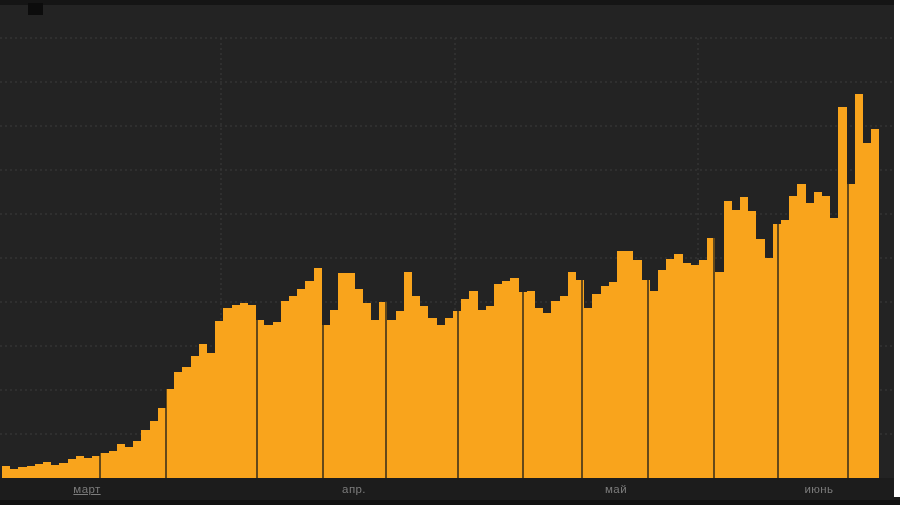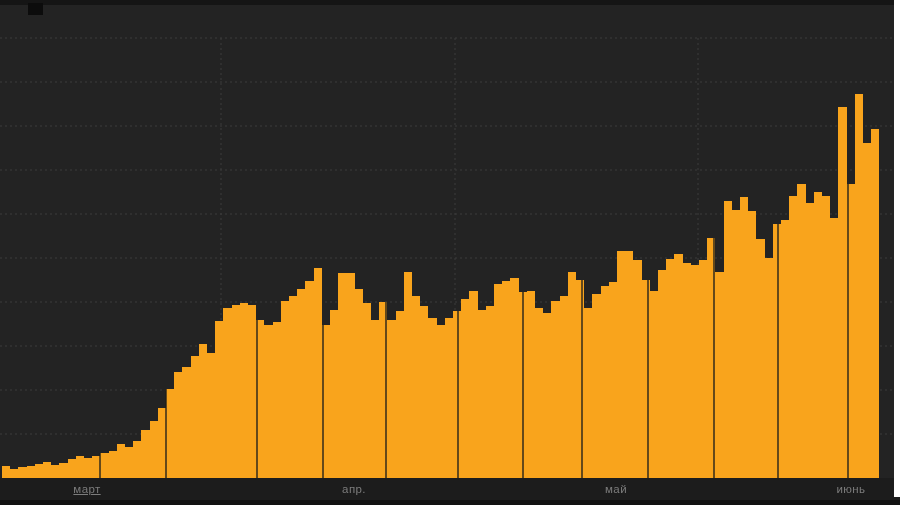--- a/index.html
+++ b/index.html
@@ -170,7 +170,7 @@
       <div class="x-label" style="left: 87px; text-decoration: underline;">март</div>
       <div class="x-label" style="left: 354px;">апр.</div>
       <div class="x-label" style="left: 576px; margin-left: 40px;">май</div>
-      <div class="x-label" style="left: 819px; margin-left: 32px;">июнь</div>
+      <div class="x-label" style="left: 819px;">июнь</div>
     </div>
   <div class="bottom-strip"></div>
   <div class="right-strip"></div>

